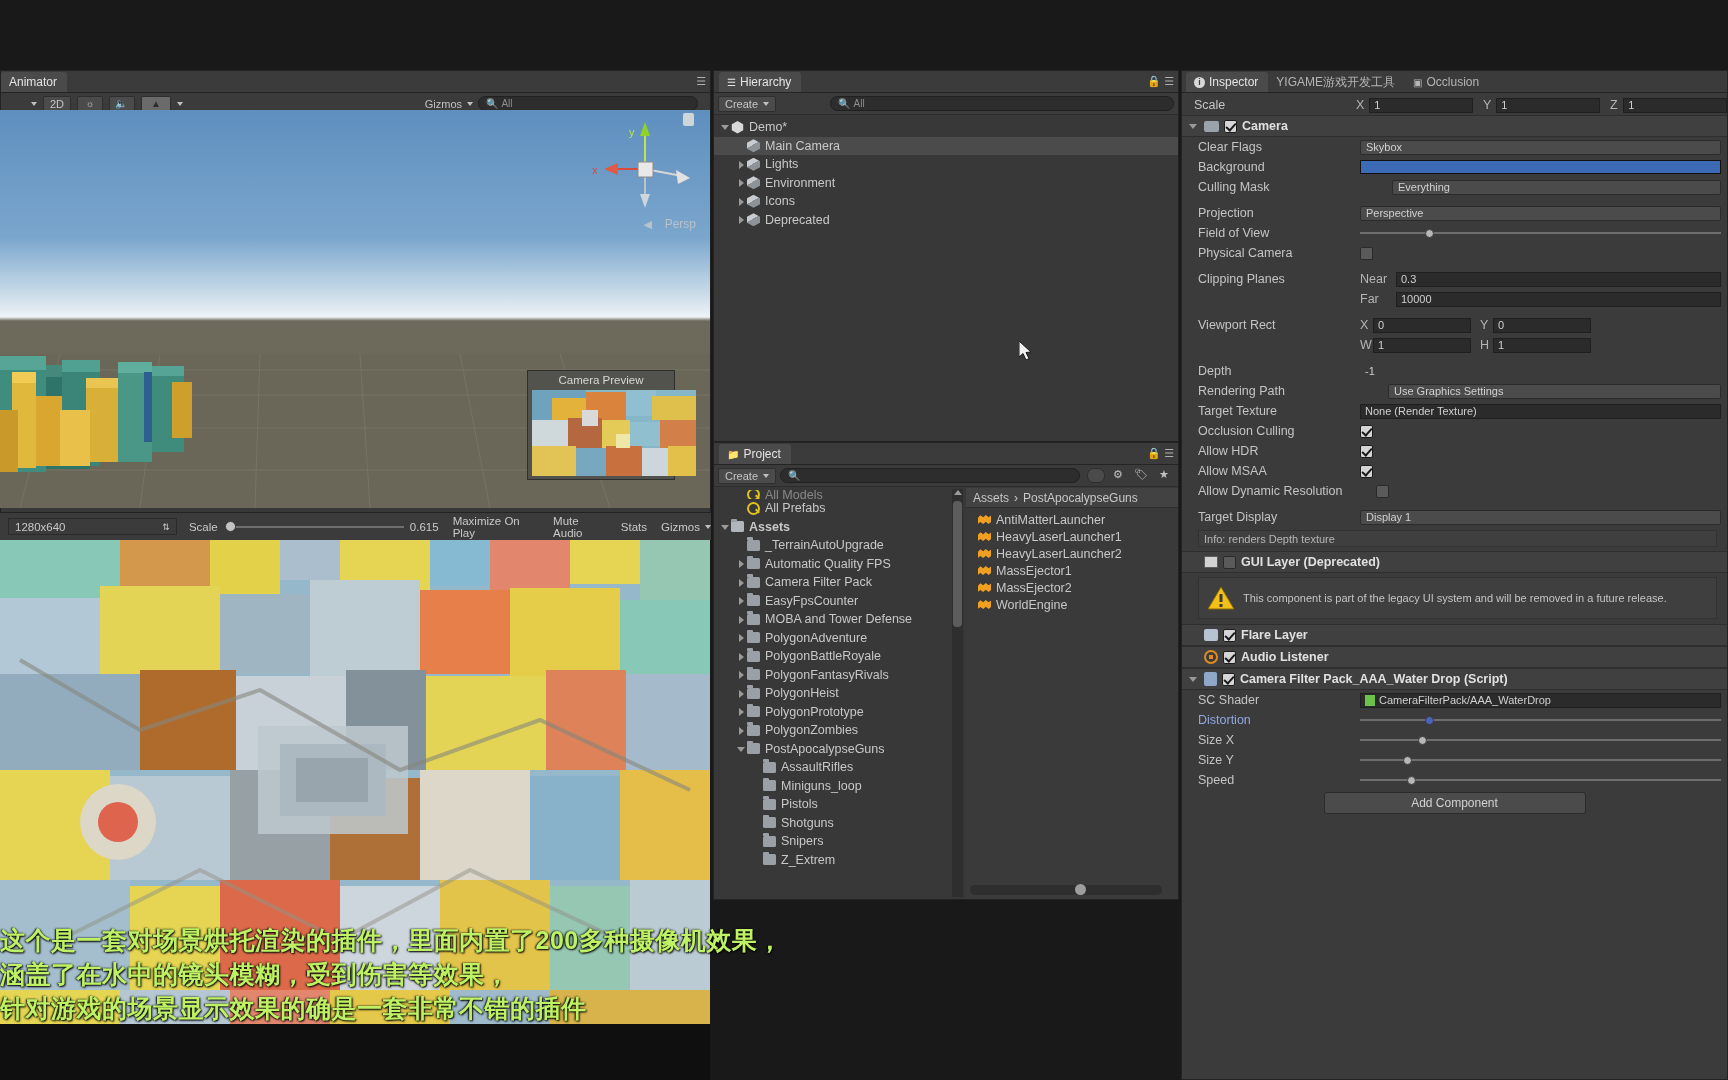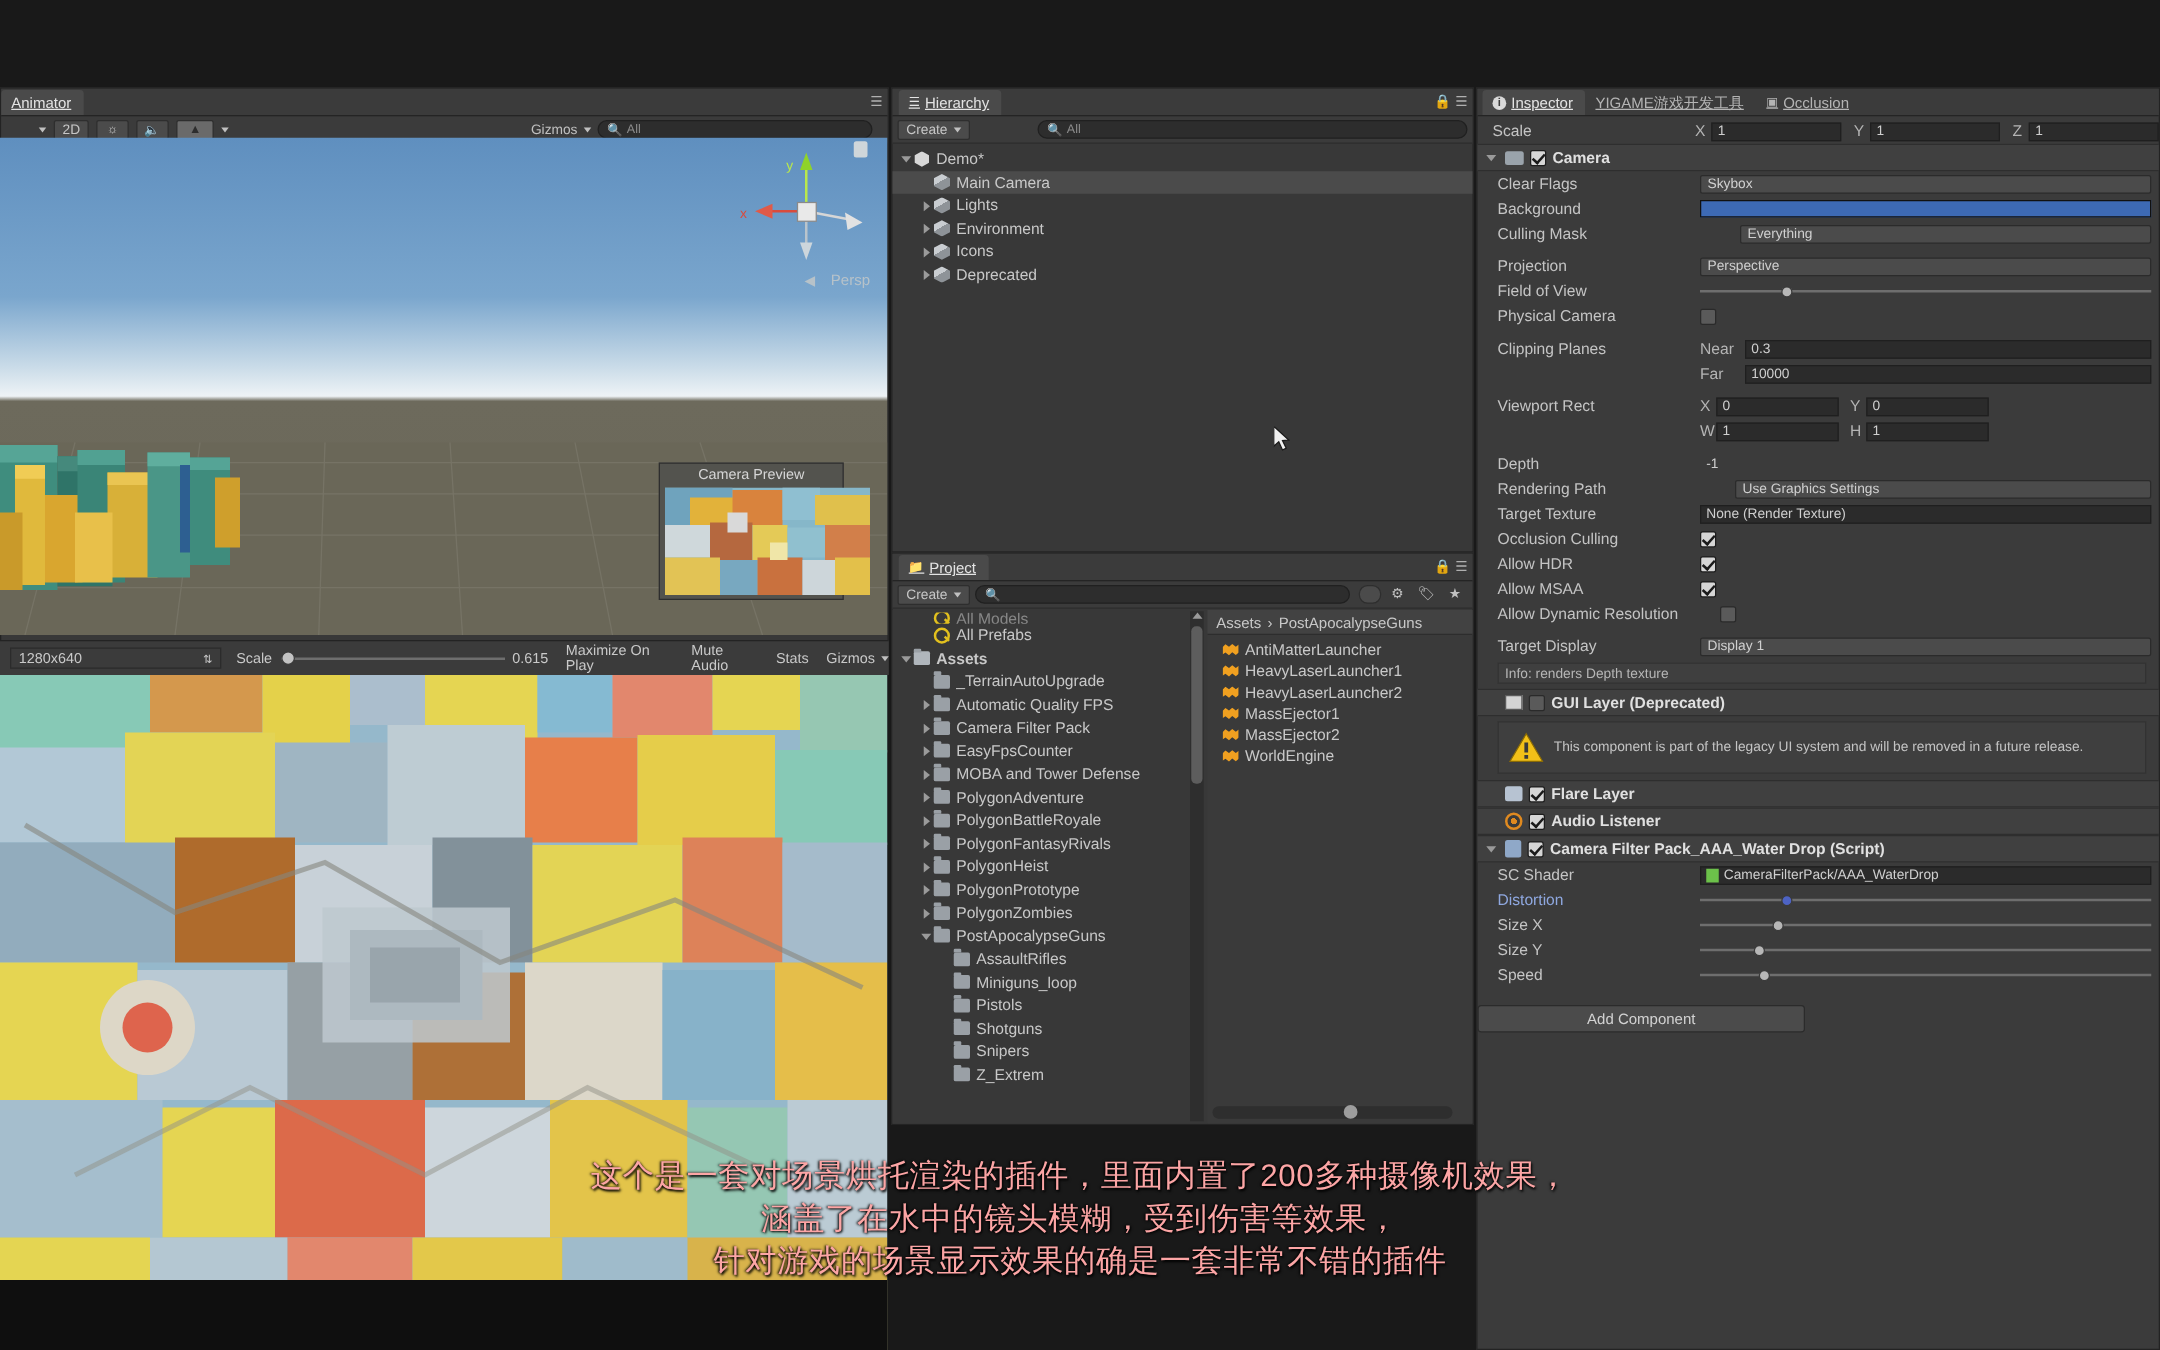--- a/index.html
+++ b/index.html
@@ -13,7 +13,7 @@
             border-bottom:1px solid #242424; position:relative; }
   .tab { height:20px; padding:0 10px 0 8px; display:flex; align-items:center; gap:4px;
          font-size:12px; color:#b4b4b4; background:#323232;
-         border-top-left-radius:3px; border-top-right-radius:3px;text-decoration:underline; }
+         border-top-left-radius:3px; border-top-right-radius:3px; }
   .tab.active { background:#4a4a4a; color:#e4e4e4; }
   .tab.plain { background:transparent; }
   .toolrow { height:22px; background:#3b3b3b; display:flex; align-items:center;

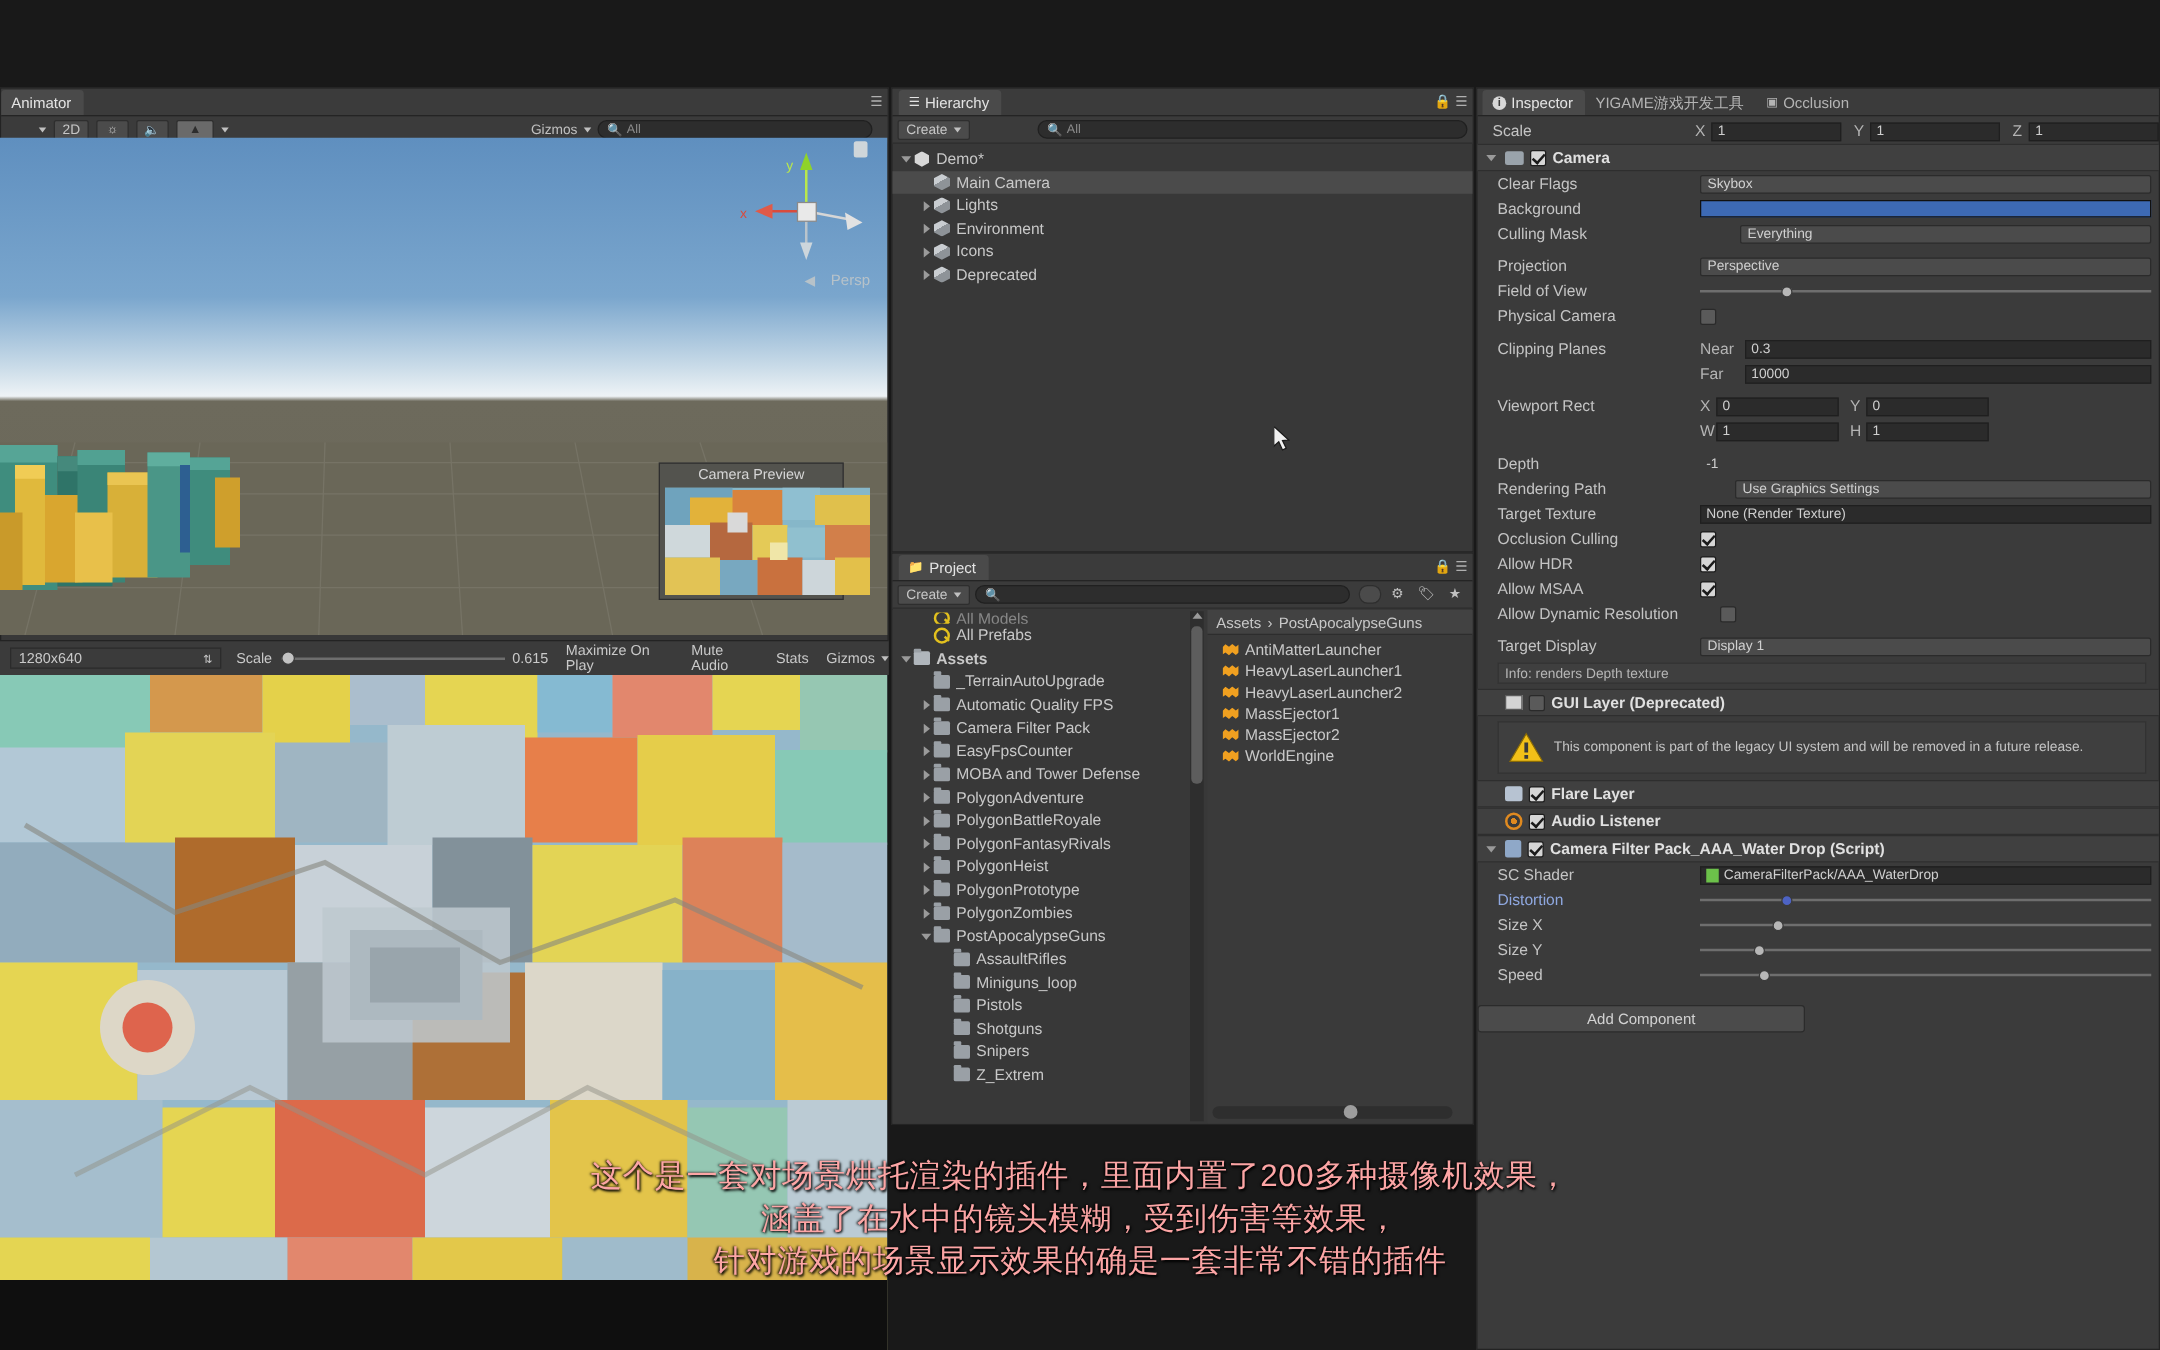--- a/index.html
+++ b/index.html
@@ -772,7 +772,7 @@
         </span>
       </div>
 
-      <div style="display:flex;margin-top:14px;">
+      <div style="display:flex;justify-content:center;margin-top:2px;">
         <div style="width:262px;height:22px;background:#4b4b4b;border:1px solid #2b2b2b;border-radius:3px;
                     display:flex;align-items:center;justify-content:center;font-size:12px;color:#d2d2d2;">
           <span>Add Component</span>

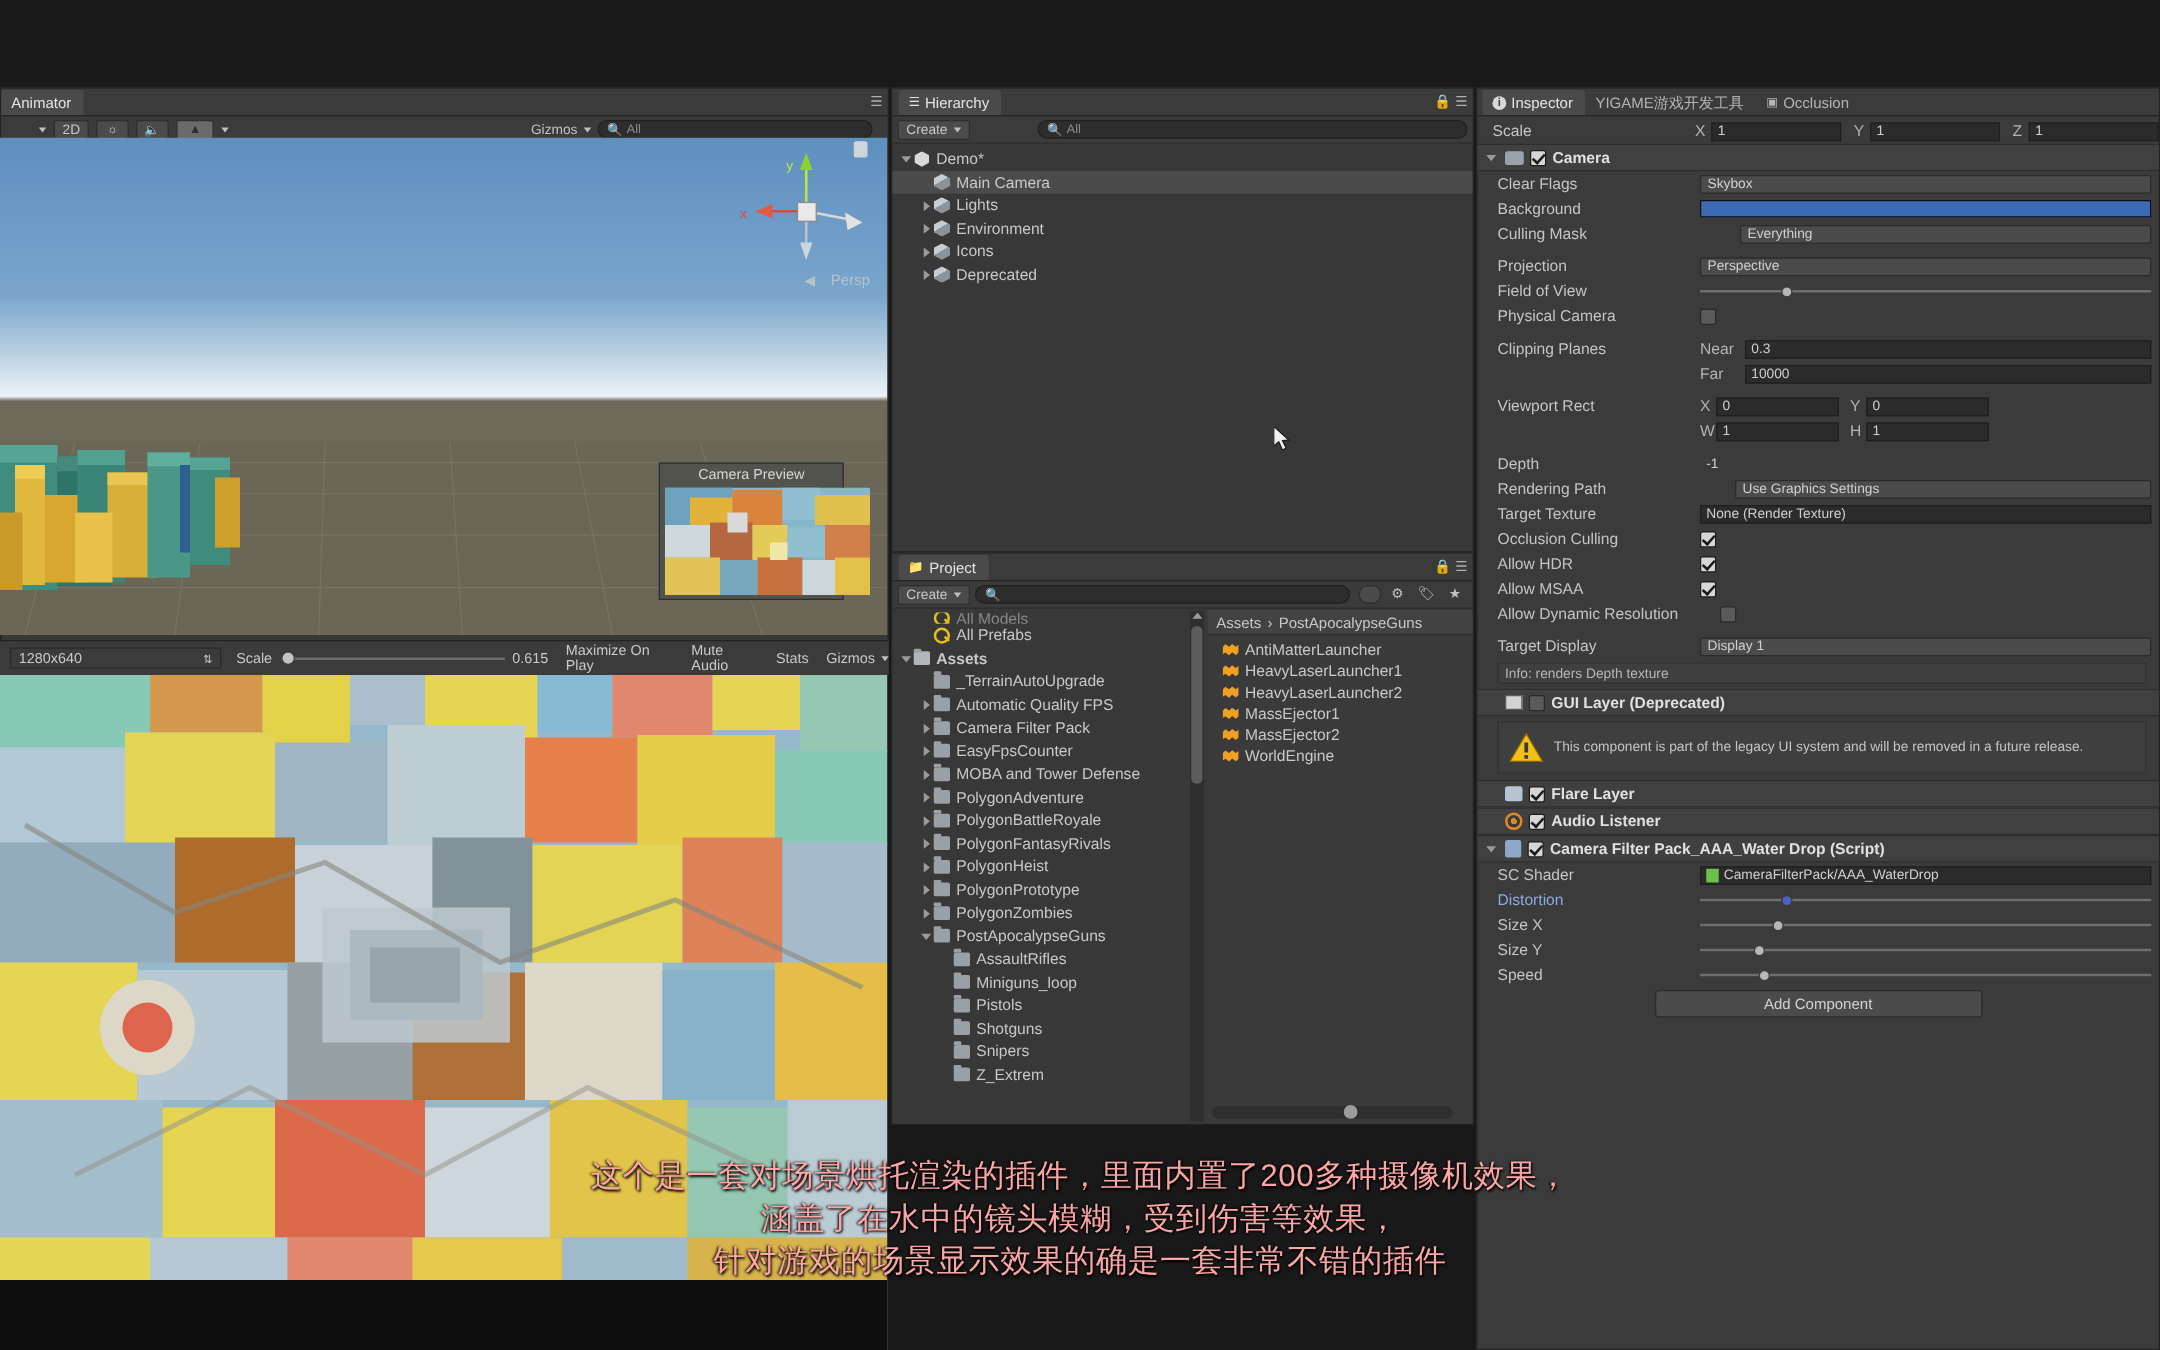--- a/index.html
+++ b/index.html
@@ -85,8 +85,8 @@
         #c9dbe8 46%,#eef3f6 52%,#6d6a5c 53%,#6a6758 100%);}
 
   #gameview{position:absolute;left:0;top:540px;width:710px;height:540px;overflow:hidden;}
-  .subtitle{position:absolute;left:0;right:0;text-align:center;color:#fca5a5;
-            font-size:25px;font-weight:normal;text-shadow:1px 1px 2px #000,-1px 0 2px #000;
+  .subtitle{position:absolute;left:0;right:0;text-align:left;color:#bef264;
+            font-size:25px;font-weight:bold;text-shadow:1px 1px 2px #000,-1px 0 2px #000;
             white-space:nowrap;letter-spacing:.5px;}
 </style>
 </head>

